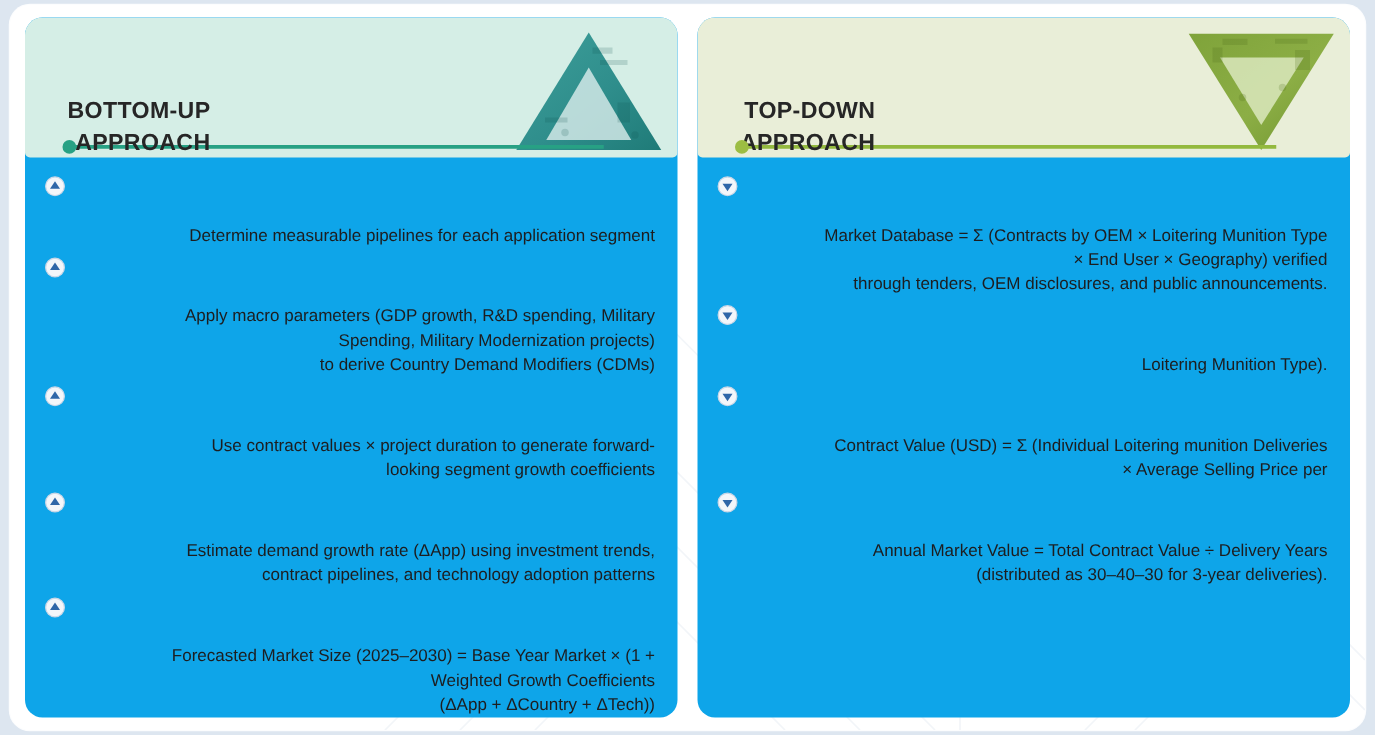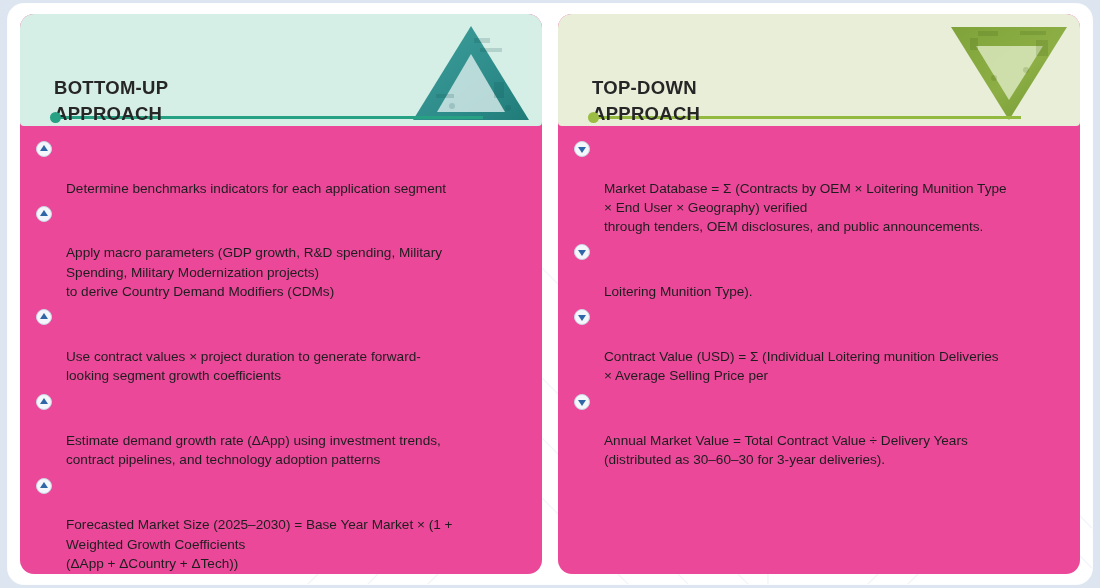--- a/index.html
+++ b/index.html
@@ -47,11 +47,12 @@
   .card {
     position: relative;
     flex: 1 1 0;
-    background: #ec4899;
+    background: #0ea5e9;
     border-radius: 14px;
     overflow: hidden;
     display: flex;
     flex-direction: column;
+    text-align: right;
   }
 
   .card-header {

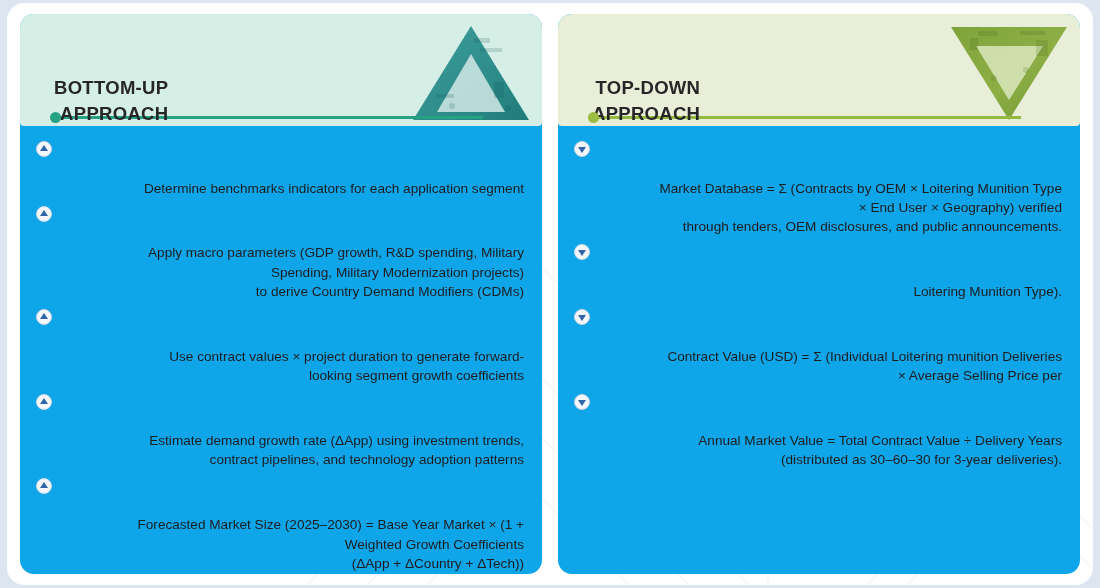--- a/index.html
+++ b/index.html
@@ -208,7 +208,7 @@
         <ul class="bullets">
           <li>
             <span class="bullet-icon bullet-up"></span>
-            <span>Determine benchmarks indicators for each application segment</span>
+            <span>Determine measurable pipelines for each application segment</span>
           </li>
           <li>
             <span class="bullet-icon bullet-up"></span>

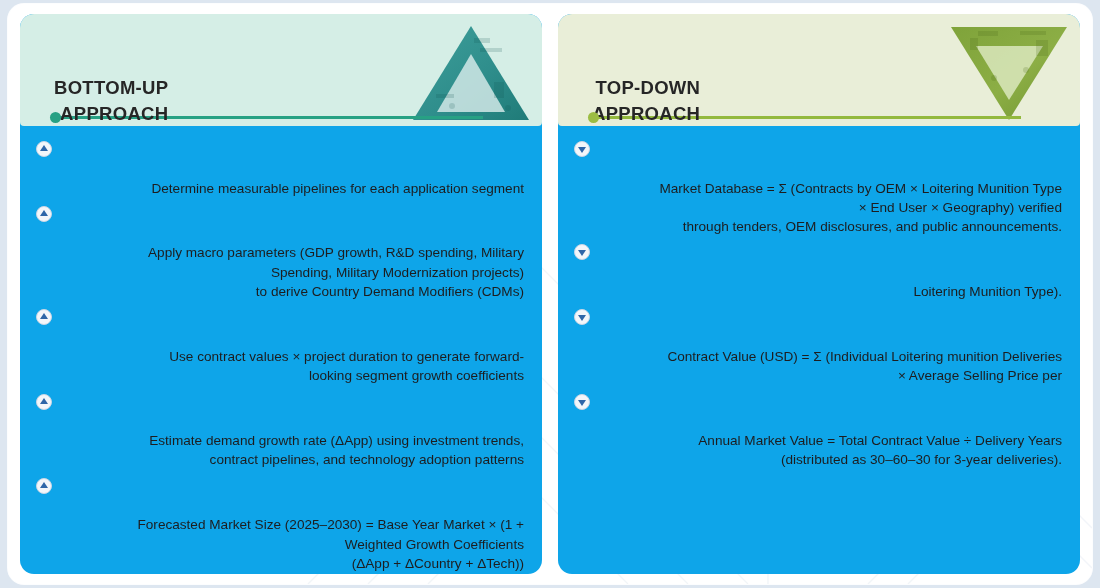--- a/index.html
+++ b/index.html
@@ -287,7 +287,7 @@
           <li>
             <span class="bullet-icon bullet-down"></span>
             <span>Annual Market Value = Total Contract Value ÷ Delivery Years
-(distributed as 30–60–30 for 3-year deliveries).</span>
+(distributed as 30–40–30 for 3-year deliveries).</span>
           </li>
 
         </ul>

